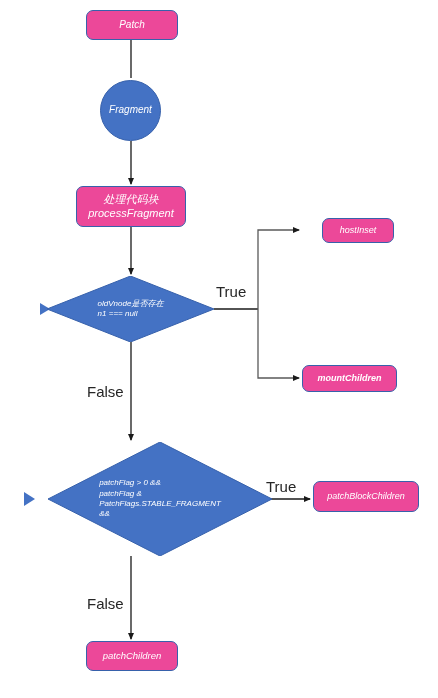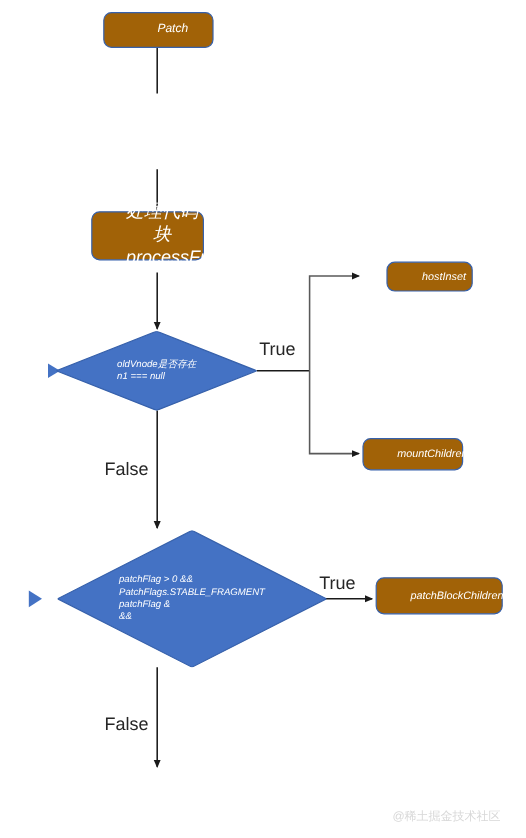--- a/index.html
+++ b/index.html
@@ -42,10 +42,9 @@
     box-sizing: border-box;
   }
   .rect {
-    background: #a16207;
+    background: #ec4899;
     border: 1px solid #3761ab;
     border-radius: 7px;
-    padding-left: 24px;
   }
   .circle {
     background: #4472c4;

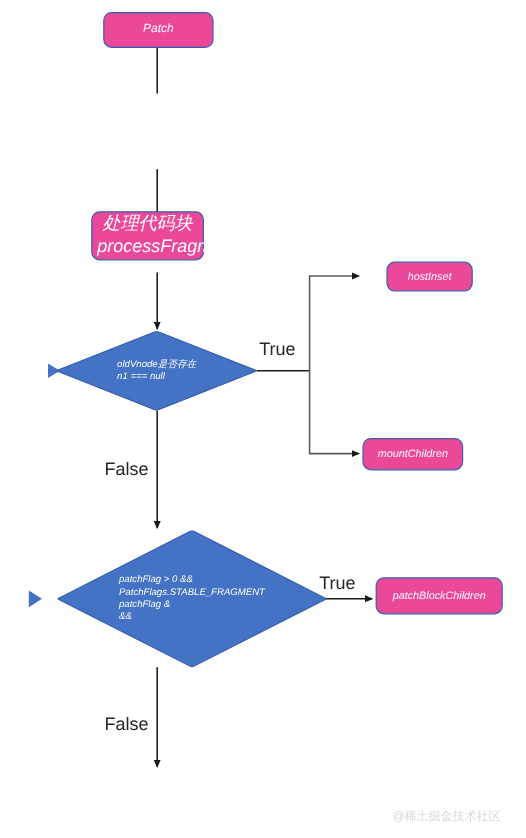--- a/index.html
+++ b/index.html
@@ -154,6 +154,11 @@
     </div>
   </div>
 
+  <div id="node-fragment" class="node circle">
+    <div class="lines">
+      <span>Fragment</span>
+    </div>
+  </div>
 
   <div id="node-process" class="node rect">
     <div class="lines">

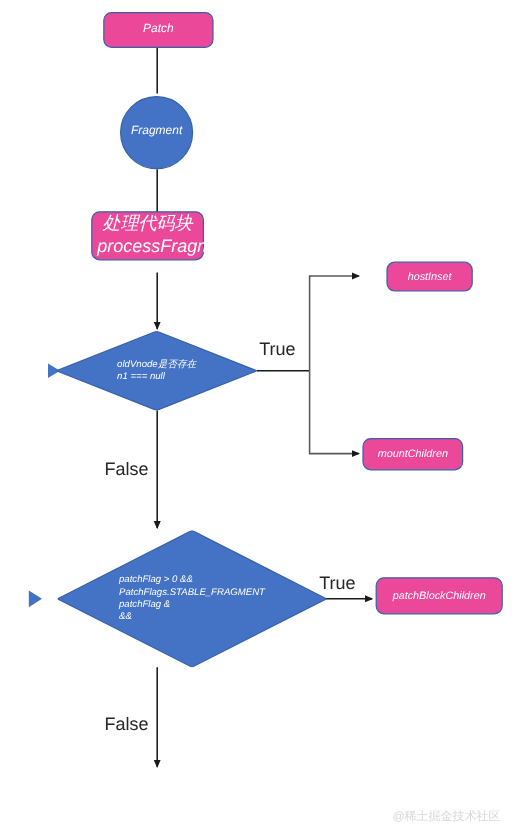--- a/index.html
+++ b/index.html
@@ -95,7 +95,7 @@
   
   #node-patch        { left: 86px;  top: 10px;  width: 92px;  height: 30px; font-size: 10px; }
   #node-fragment     { left: 100px; top: 80px;  width: 61px;  height: 61px; font-size: 10px; }
-  #node-process      { left: 76px;  top: 176px; width: 94px; height: 41px; font-size: 15px; }
+  #node-process      { left: 76px;  top: 186px; width: 110px; height: 41px; font-size: 11px; }
   #node-hostinset    { left: 302px; top: 218px; width: 72px;  height: 25px; font-size: 9px; margin-left: 20px; }
   #node-mountchildren{ left: 302px; top: 365px; width: 84px;  height: 27px; font-size: 9px; }
   #node-patchblock   { left: 313px; top: 481px; width: 106px; height: 31px; font-size: 9px; }

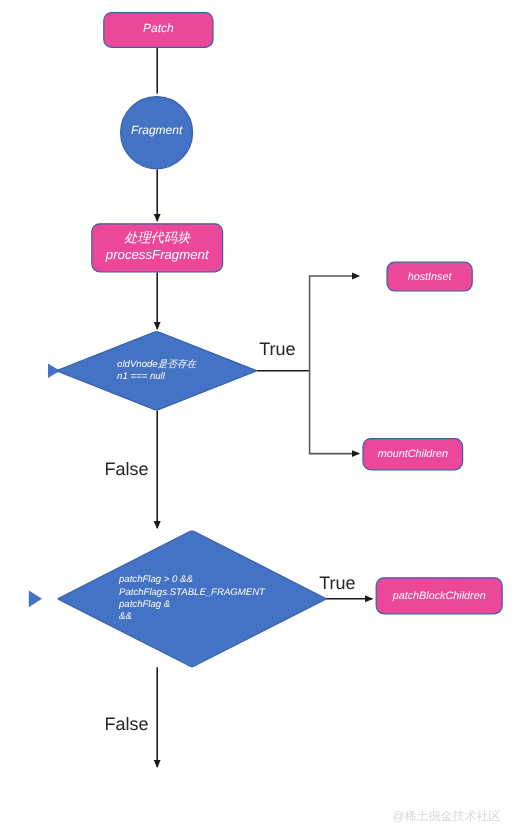--- a/index.html
+++ b/index.html
@@ -97,7 +97,7 @@
   #node-fragment     { left: 100px; top: 80px;  width: 61px;  height: 61px; font-size: 10px; }
   #node-process      { left: 76px;  top: 186px; width: 110px; height: 41px; font-size: 11px; }
   #node-hostinset    { left: 302px; top: 218px; width: 72px;  height: 25px; font-size: 9px; margin-left: 20px; }
-  #node-mountchildren{ left: 302px; top: 365px; width: 84px;  height: 27px; font-size: 9px; }
+  #node-mountchildren{ left: 302px; top: 365px; width: 95px;  height: 27px; font-size: 9px; font-weight: bold; }
   #node-patchblock   { left: 313px; top: 481px; width: 106px; height: 31px; font-size: 9px; }
   #node-patchchildren{ left: 86px;  top: 641px; width: 92px;  height: 30px; font-size: 9.5px; }
   #diamond-oldvnode  { left: 47px;  top: 276px; width: 167px; height: 66px; }

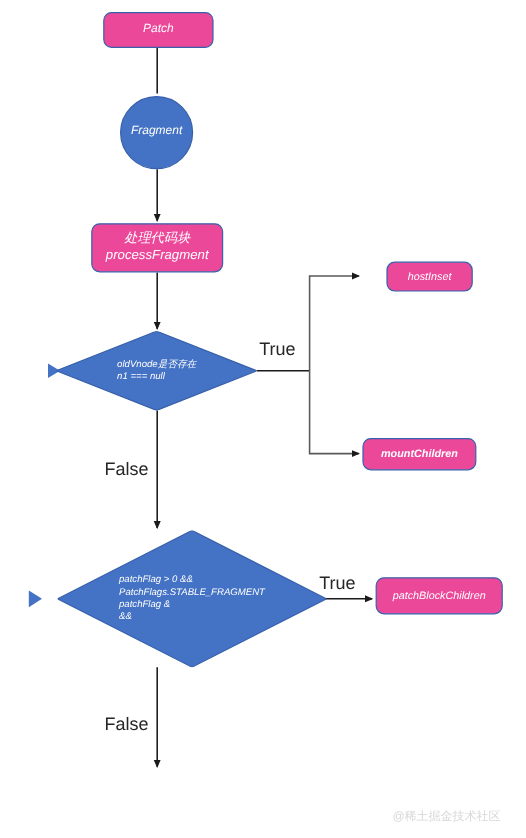--- a/index.html
+++ b/index.html
@@ -198,8 +198,8 @@
     <div class="diamond-label">
       <div class="lines">
         <div>patchFlag &gt; 0 &amp;&amp;</div>
+        <div>patchFlag &amp;</div>
         <div>PatchFlags.STABLE_FRAGMENT</div>
-        <div>patchFlag &amp;</div>
         <div>&amp;&amp;</div>
       </div>
     </div>

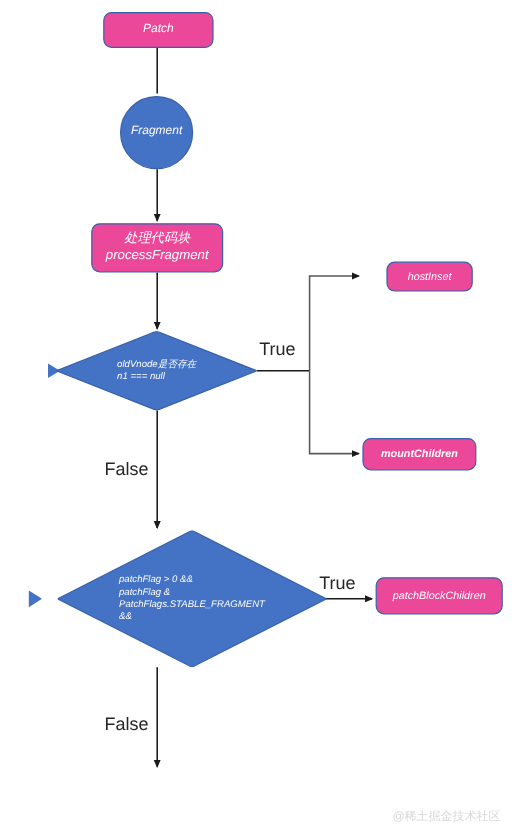--- a/index.html
+++ b/index.html
@@ -211,6 +211,11 @@
     </div>
   </div>
 
+  <div id="node-patchchildren" class="node rect">
+    <div class="lines">
+      <span>patchChildren</span>
+    </div>
+  </div>
 
   <div id="label-true-1" class="edge-label">True</div>
   <div id="label-false-1" class="edge-label">False</div>

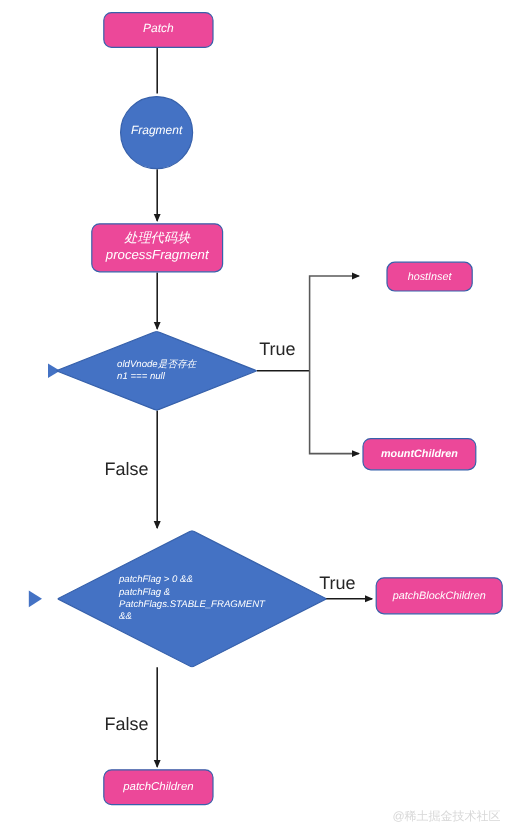--- a/index.html
+++ b/index.html
@@ -222,7 +222,6 @@
   <div id="label-true-2" class="edge-label">True</div>
   <div id="label-false-2" class="edge-label">False</div>
 
-  <div id="watermark-1" class="watermark">@稀土掘金技术社区</div>
 
 </div>
 

